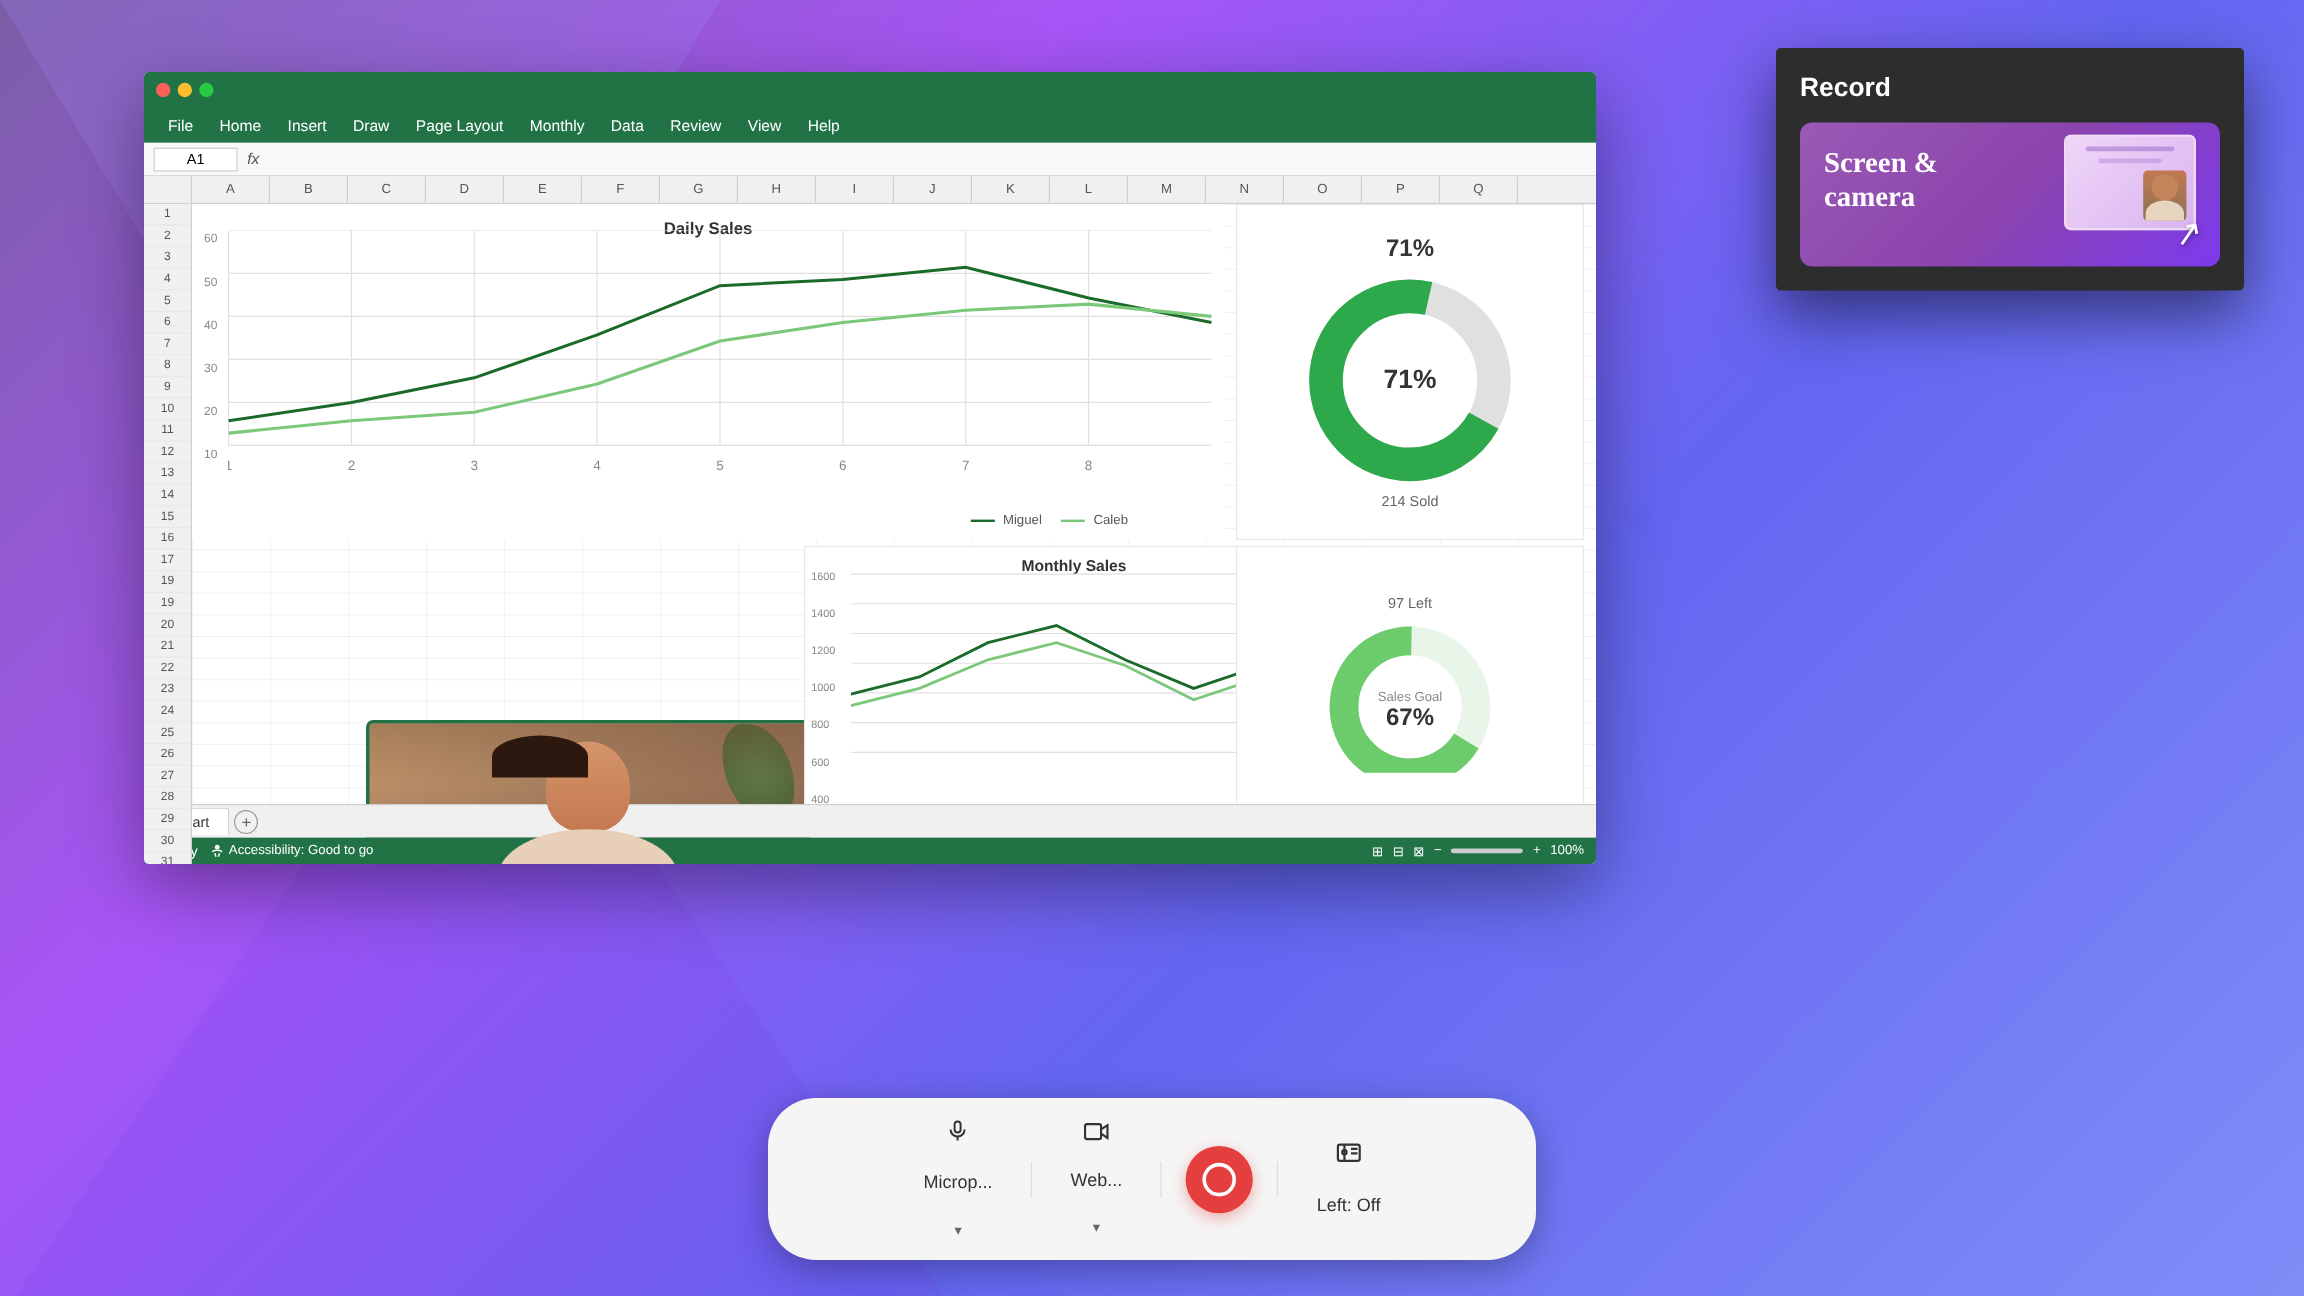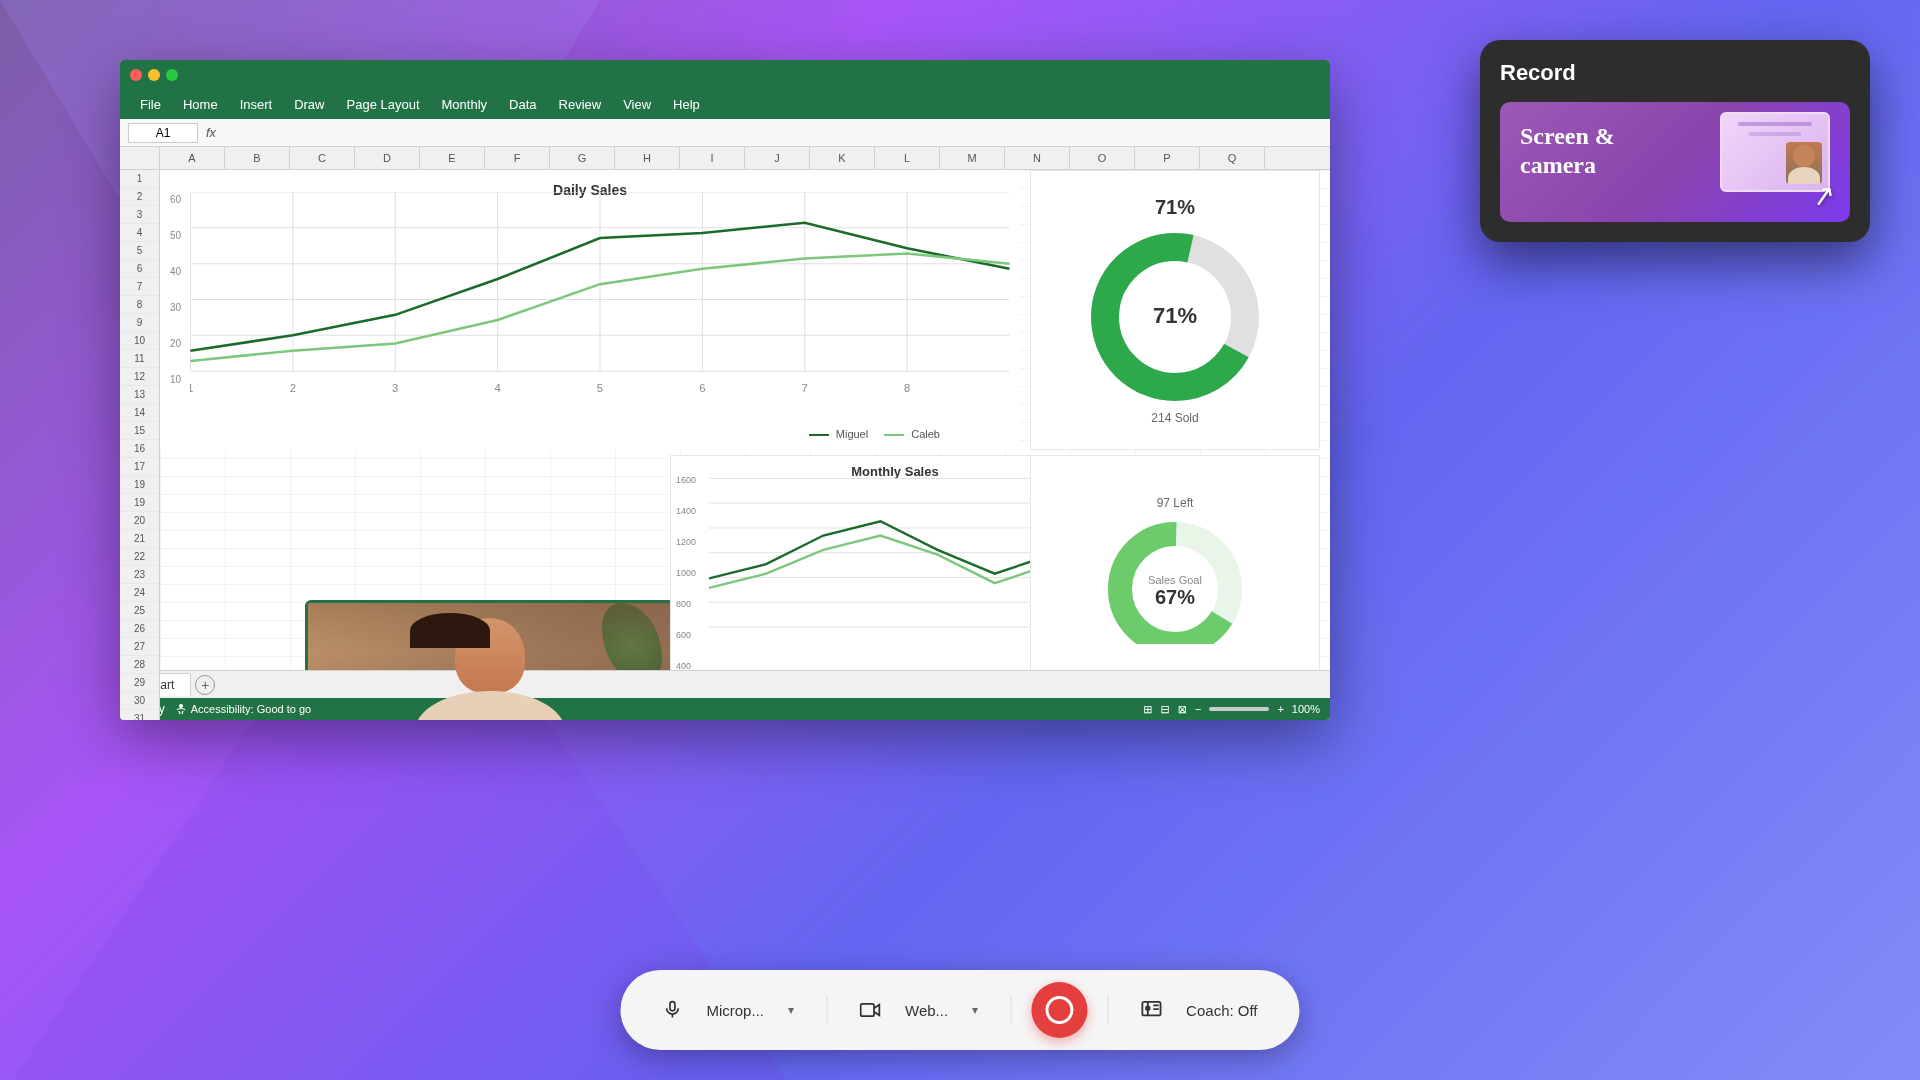--- a/index.html
+++ b/index.html
@@ -242,7 +242,7 @@
       top: 40px;
       width: 390px;
       background: #2d2d2d;
-      border-radius: 20px;
+      border-radius: 4px;
       padding: 20px;
       box-shadow: 0 20px 50px rgba(0,0,0,0.5);
     }

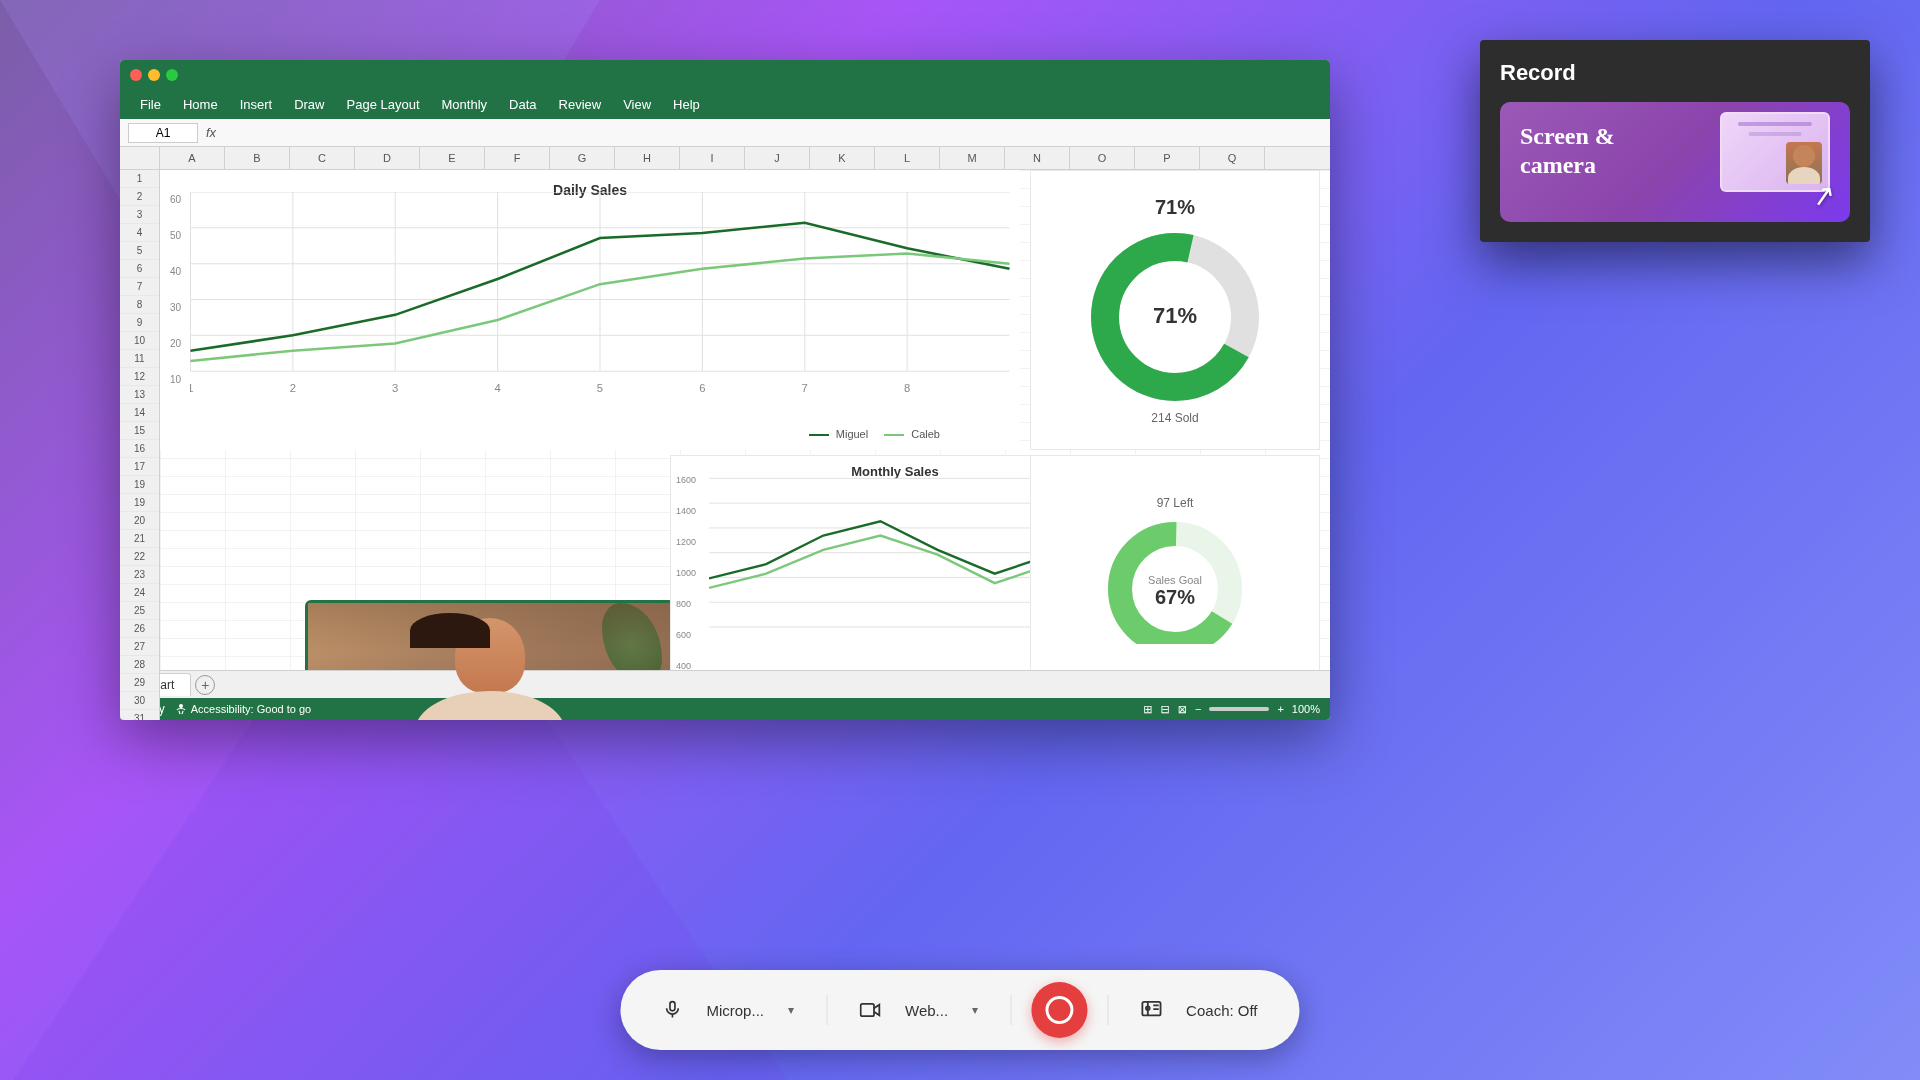--- a/index.html
+++ b/index.html
@@ -349,6 +349,7 @@
       cursor: pointer;
       padding: 6px 12px;
       border-radius: 6px;
+      flex-direction: column;
     }
     .toolbar-btn-text {
       font-size: 15px;

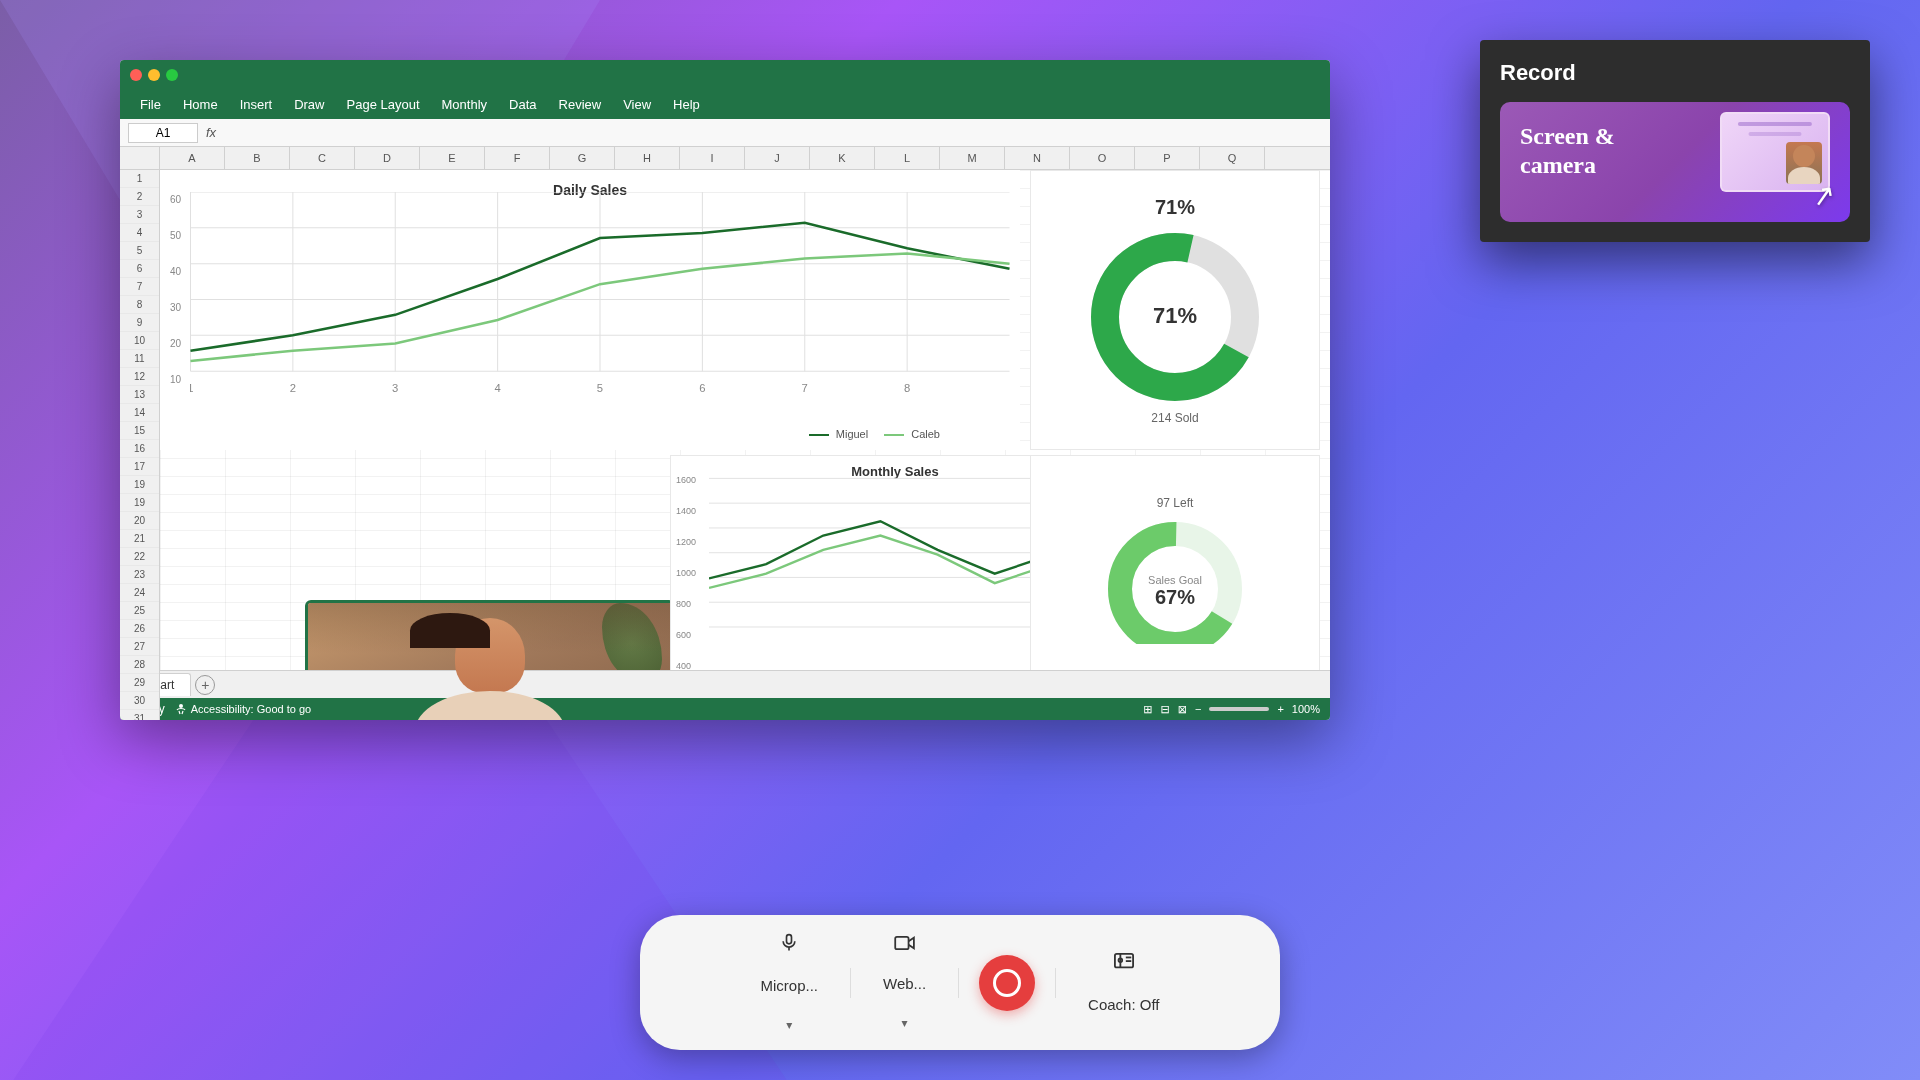--- a/index.html
+++ b/index.html
@@ -692,7 +692,7 @@
       <line x1="14" y1="6" x2="20" y2="6"></line>
       <line x1="14" y1="10" x2="20" y2="10"></line>
     </svg>
-    <span class="toolbar-btn-text">Coach: Off</span>
+    <span class="toolbar-btn-text">Left: Off</span>
   </button>
 </div>
 

